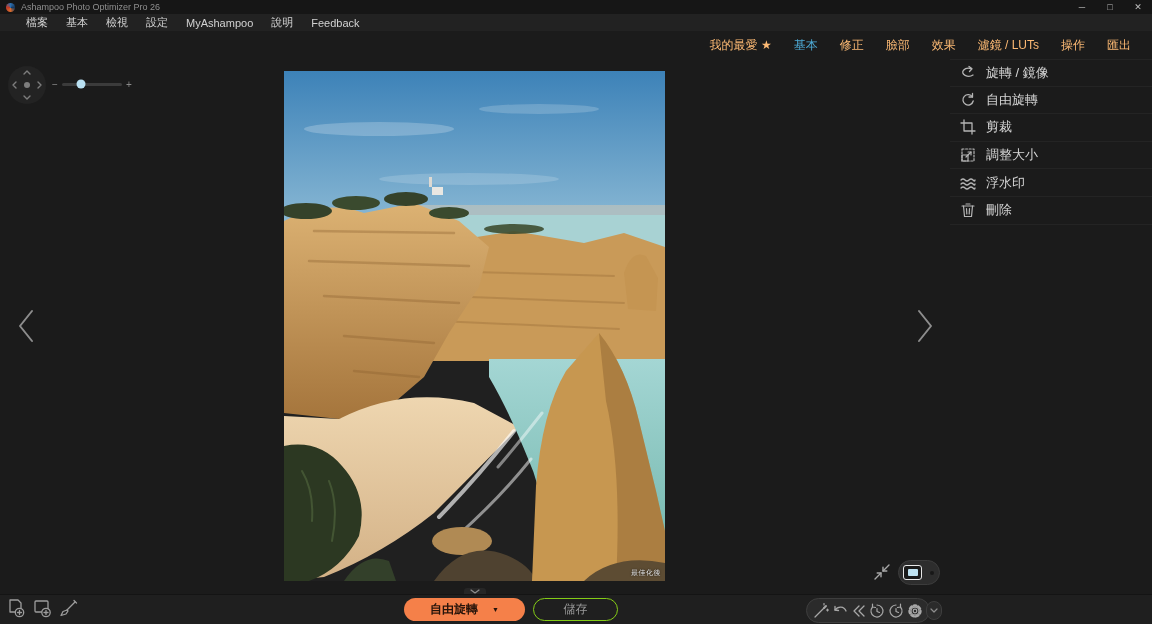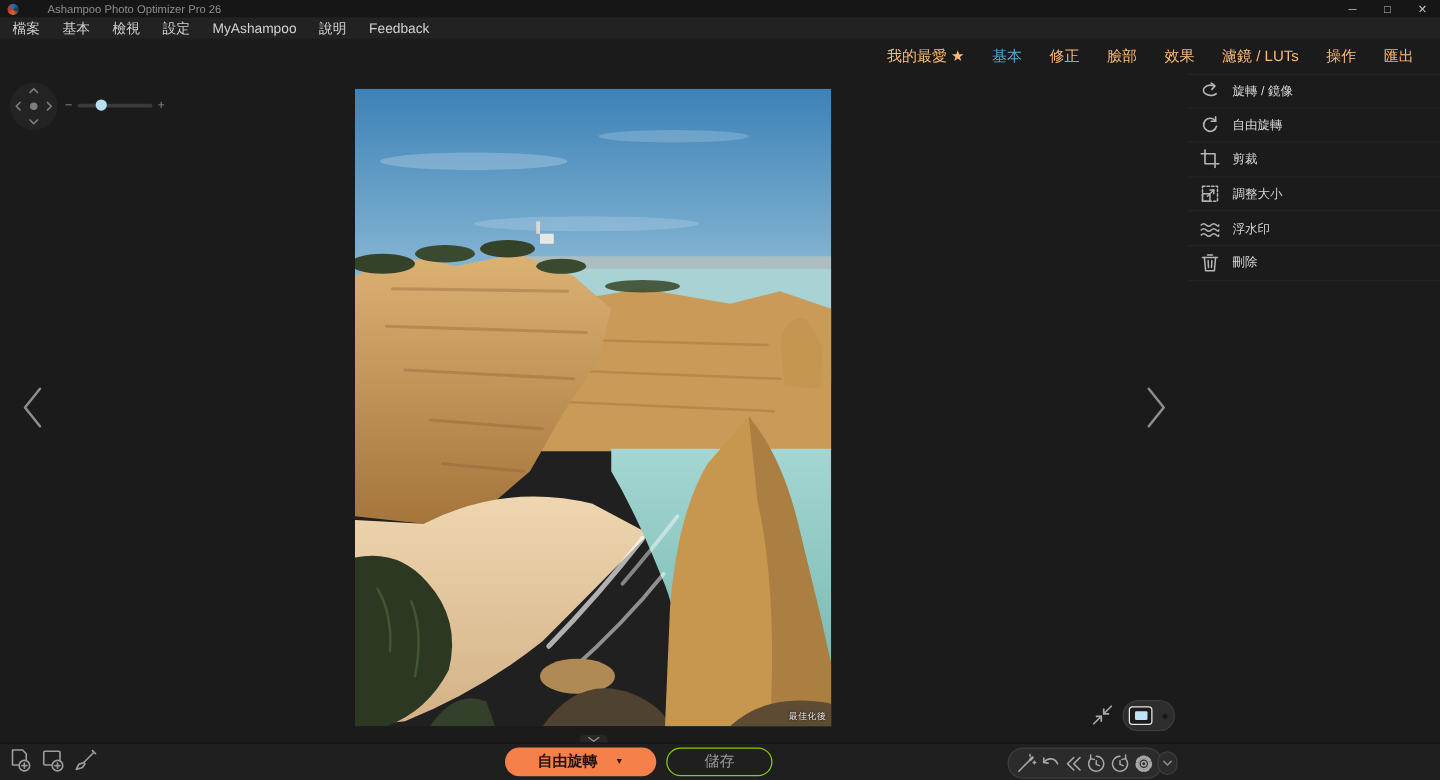--- a/index.html
+++ b/index.html
@@ -12,7 +12,7 @@
     background:#161616; display:flex; align-items:center; }
   .titlebar .appicon { width:9px; height:9px; border-radius:50%; margin-left:6px;
     background:conic-gradient(#2e6fae,#16395f,#d96b2b,#c23a28,#2e6fae); }
-  .titlebar .title { font-size:9px; color:#8f8f8f; margin-left:23px; }
+  .titlebar .title { font-size:9px; color:#8f8f8f; margin-left:6px; }
   .wincontrols { margin-left:auto; display:flex; }
   .wincontrols span { width:28px; height:14px; font-size:9px; color:#bdbdbd;
     display:flex; align-items:center; justify-content:center; cursor:default; }

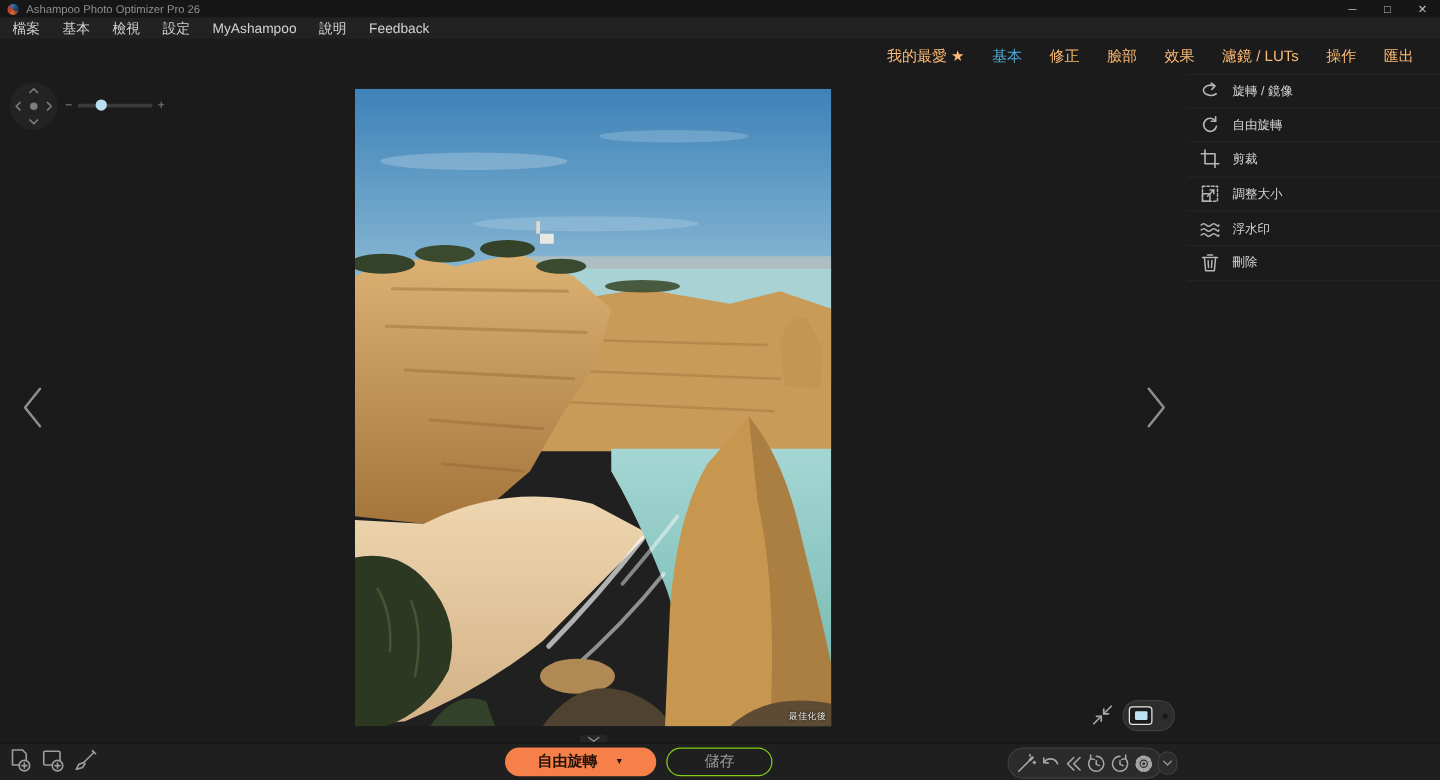--- a/index.html
+++ b/index.html
@@ -19,7 +19,7 @@
 
   
   .menubar { position:absolute; left:0; top:14px; width:1152px; height:17px;
-    background:#222222; display:flex; align-items:center; padding-left:1px; }
+    background:#222222; display:flex; align-items:center; padding-left:17px; }
   .menubar span { font-size:11px; color:#d2d2d2; padding:0 9px; }
 
   

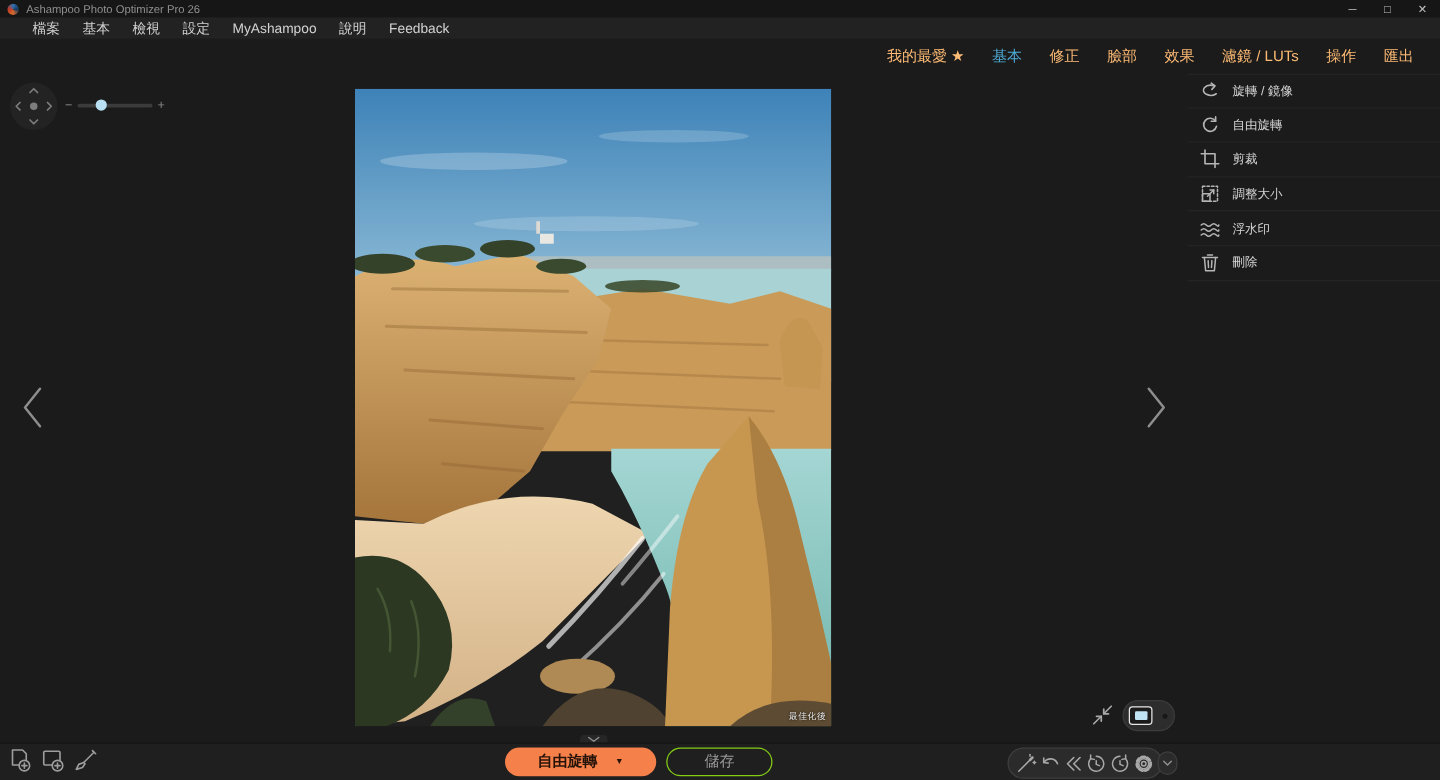--- a/index.html
+++ b/index.html
@@ -59,7 +59,7 @@
   .toolrow { height:27.6px; display:flex; align-items:center; border-bottom:1px solid #242424; }
   .toolrow:first-child { border-top:1px solid #242424; }
   .toolrow .ticon { width:16px; height:16px; margin-left:10px; flex:0 0 16px; }
-  .toolrow .tlabel { font-size:10px; color:#d6d6d6; margin-left:10px; }
+  .toolrow .tlabel { font-size:13px; color:#d6d6d6; margin-left:10px; }
 
   
   .fiticon { position:absolute; left:872px; top:562px; width:20px; height:20px; }

